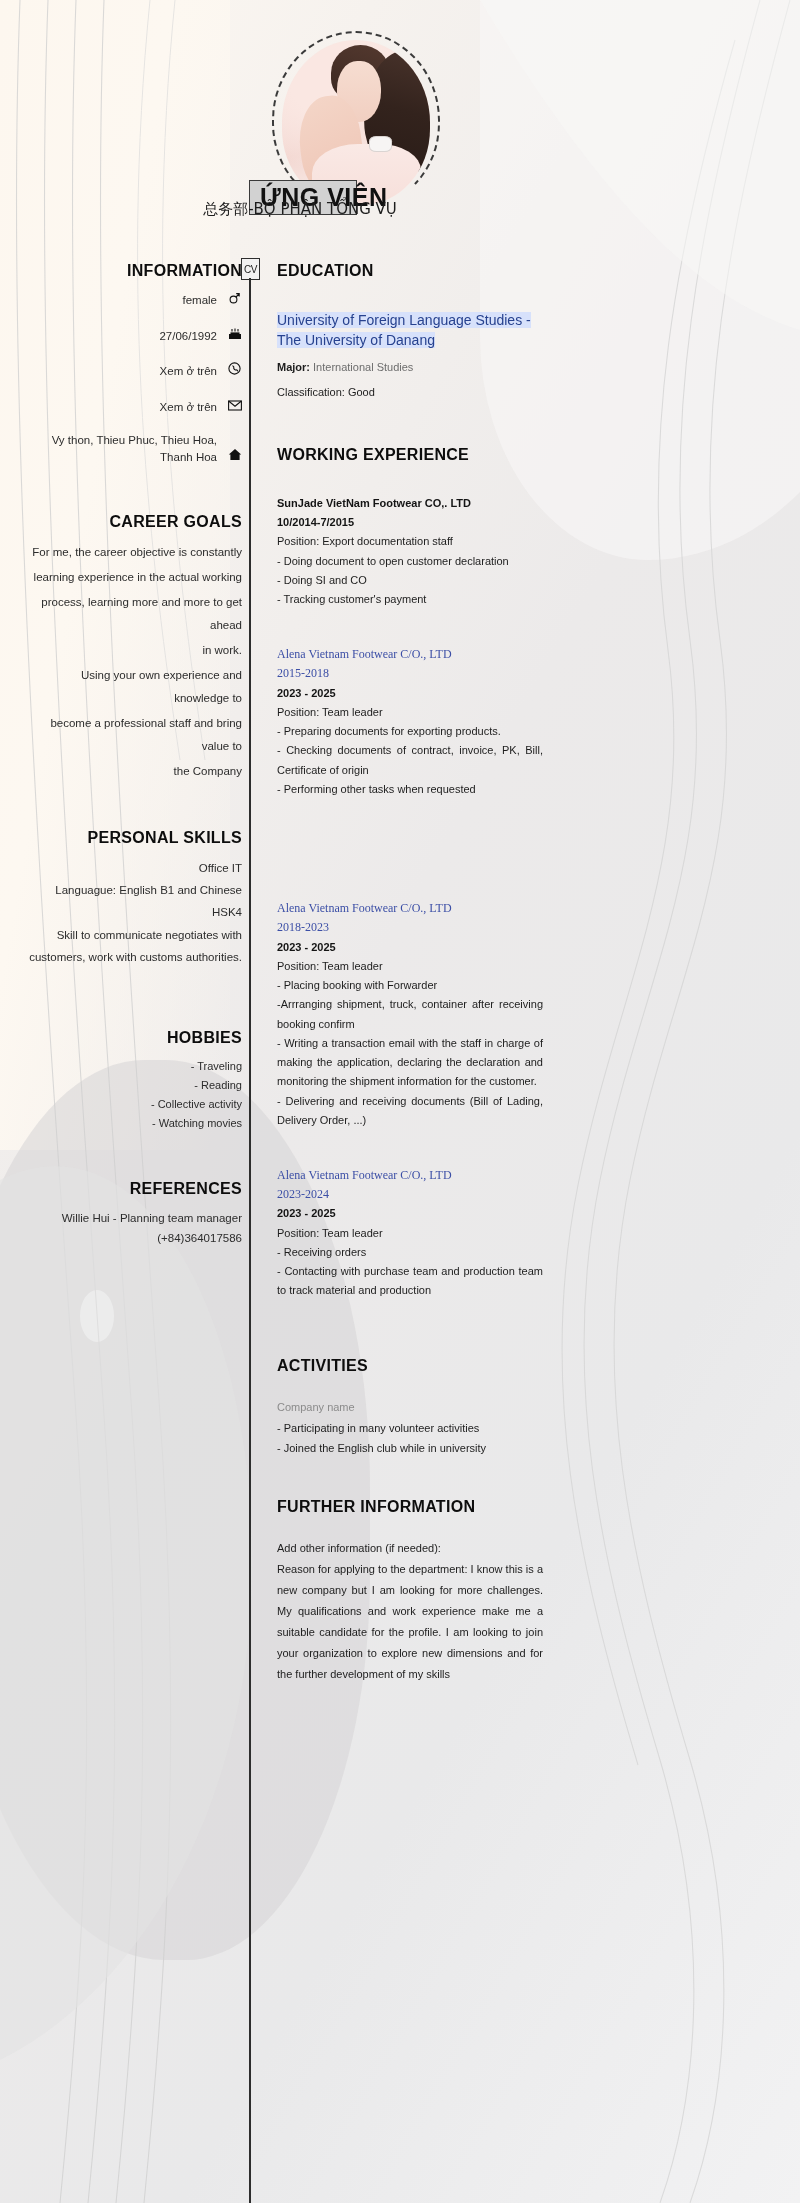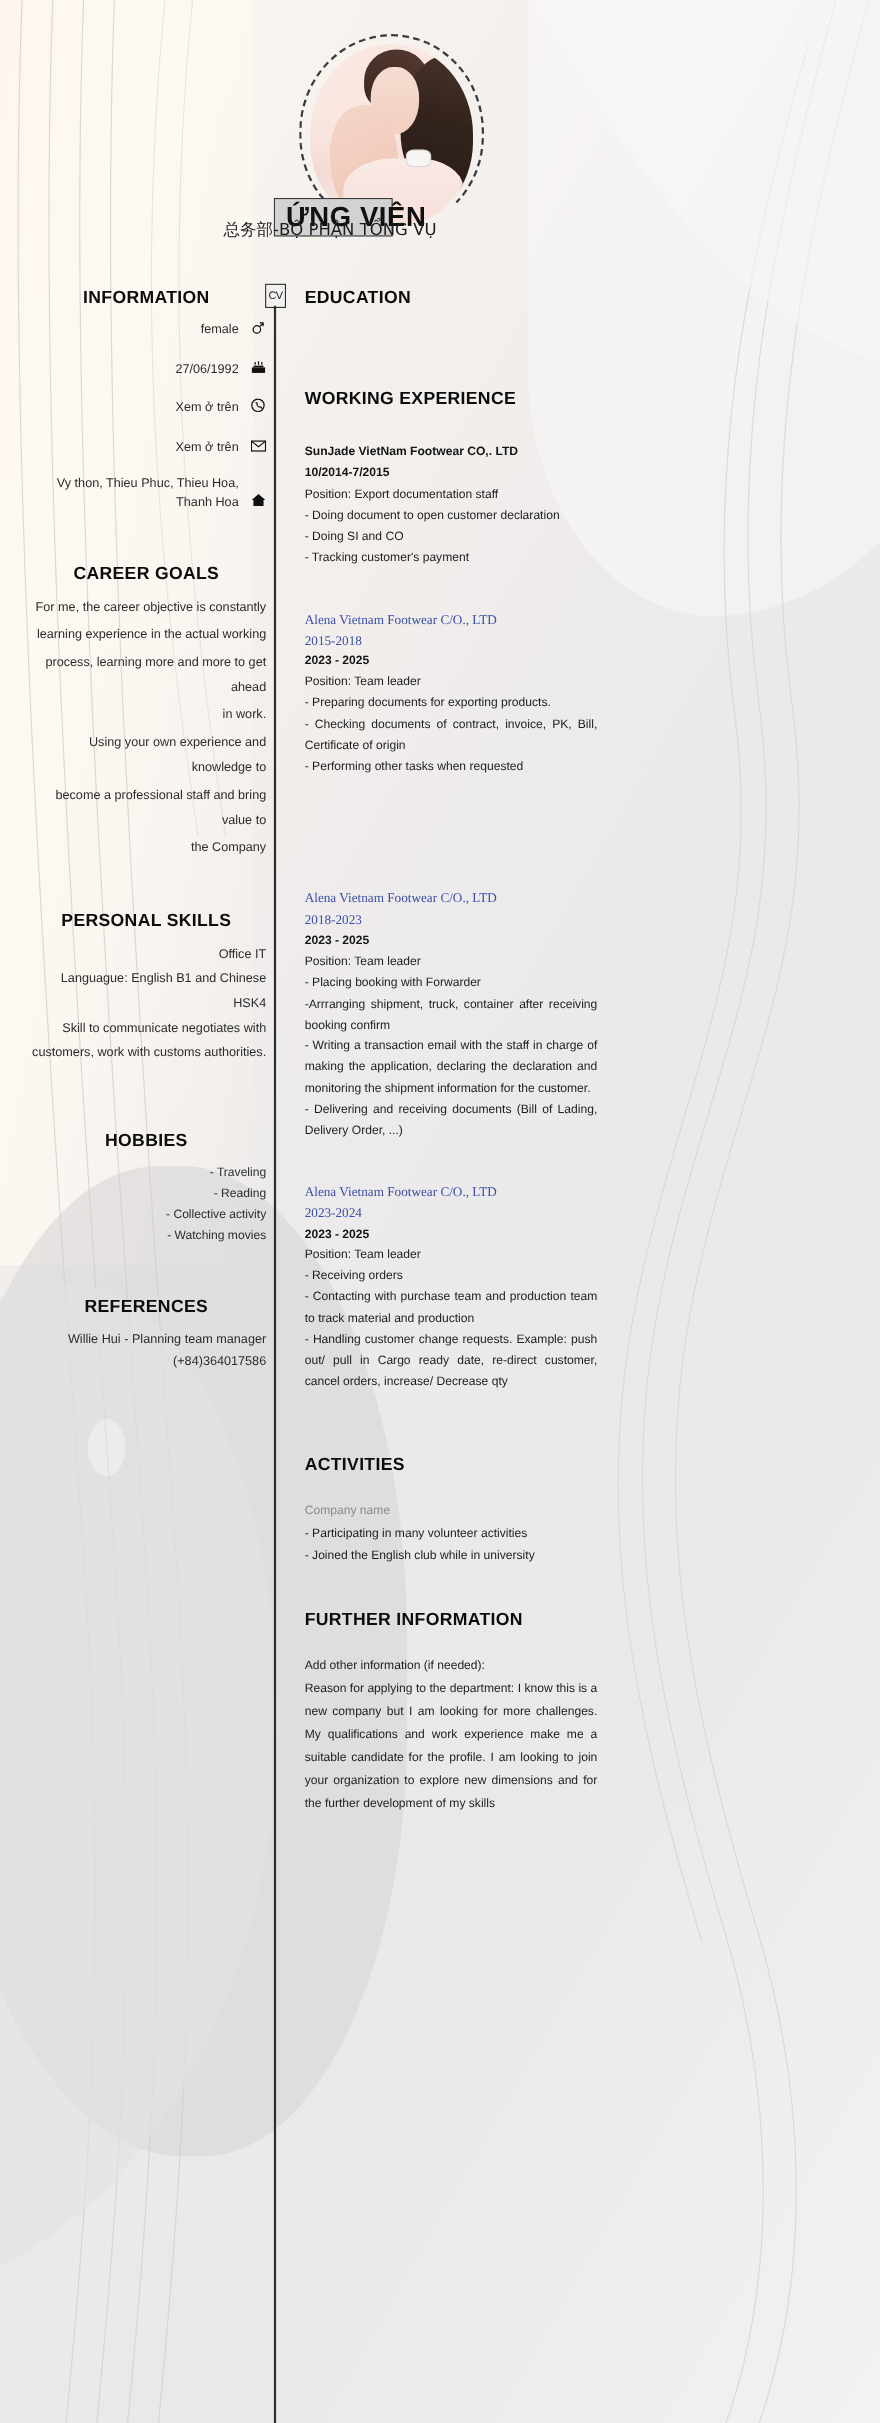--- a/index.html
+++ b/index.html
@@ -138,7 +138,7 @@
     font-size: 16px; font-weight: bold; color: #0d0d0d;
     letter-spacing: .3px; margin-bottom: 10px;
   }
-  .col-left h2.sec { text-align: center; }
+  .col-left h2.sec { text-align: right; }
 
   .info-row {
     display: flex; justify-content: flex-end; align-items: flex-end;

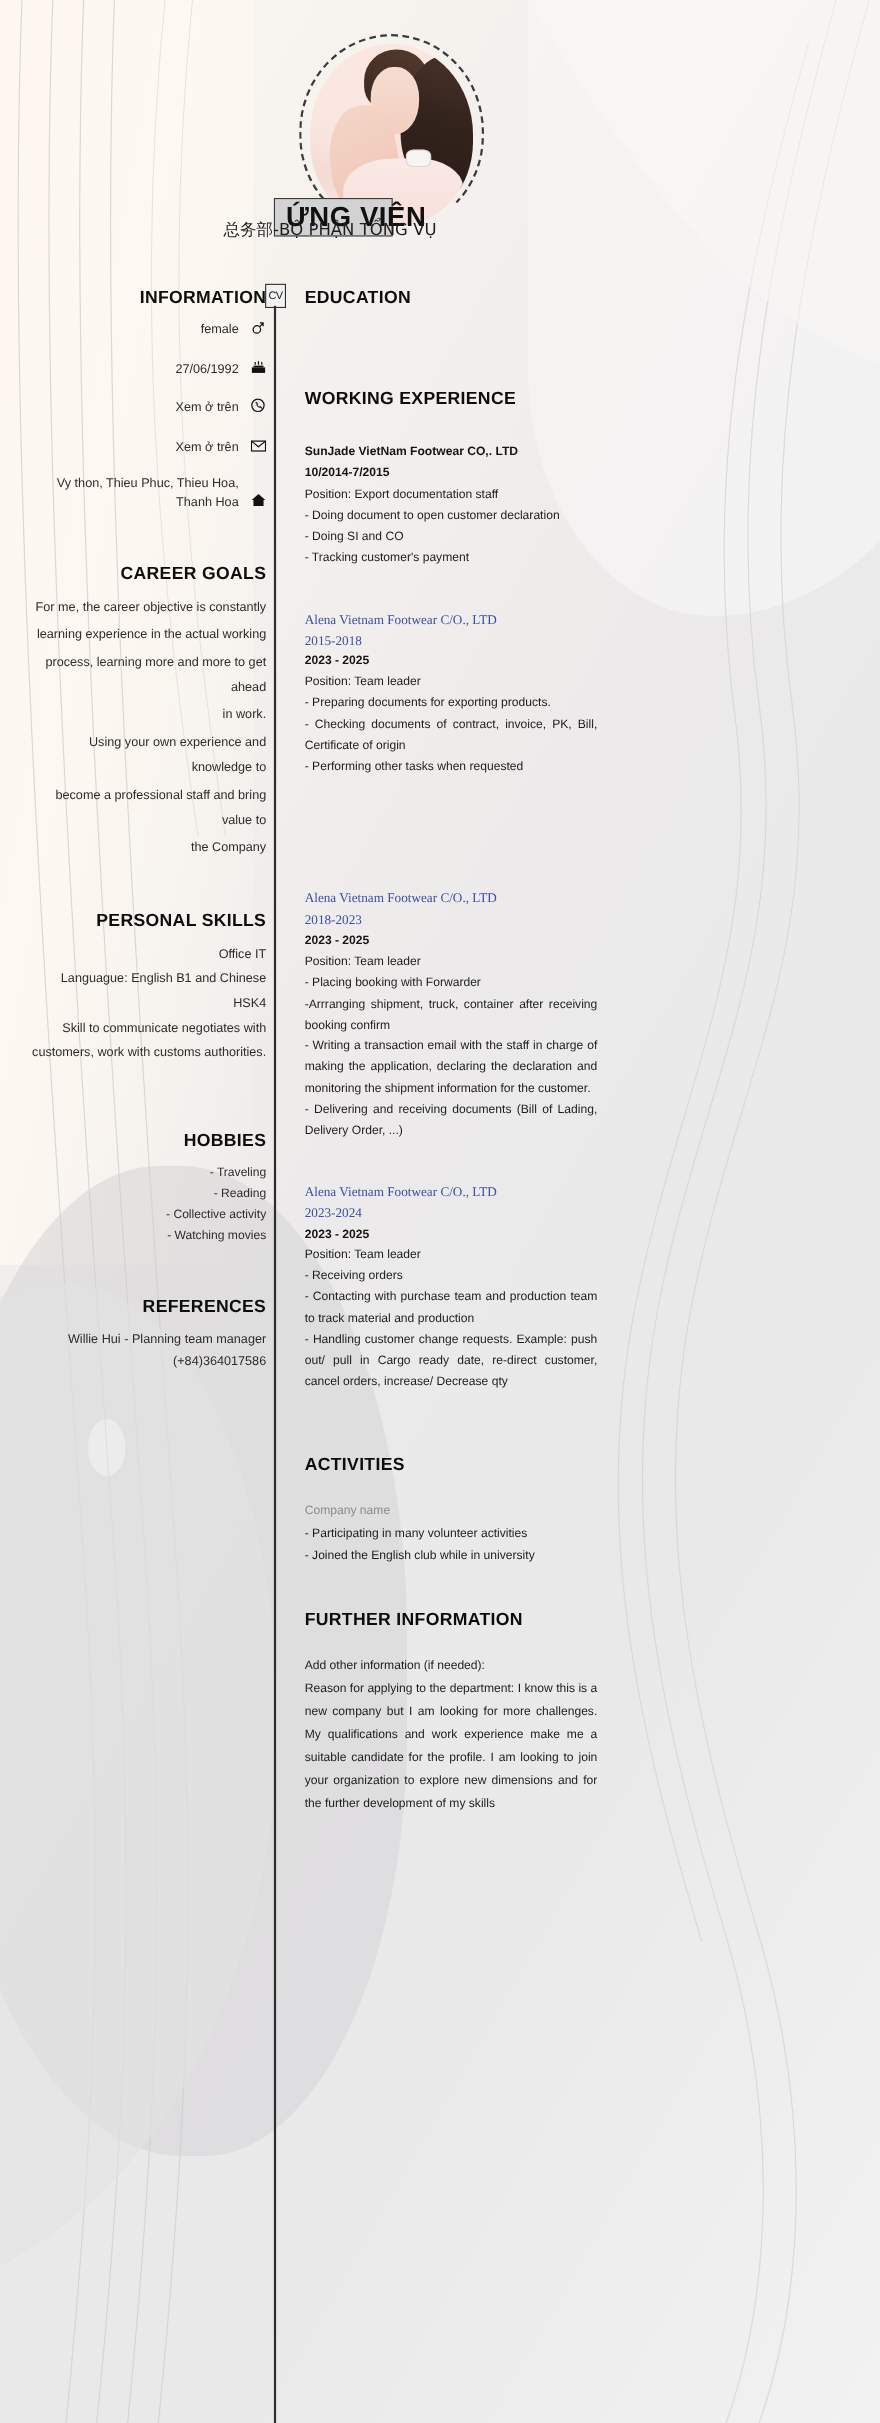--- a/index.html
+++ b/index.html
@@ -331,6 +331,15 @@
 
     <h2 class="sec">EDUCATION</h2>
     <div style="height:20px"></div>
+    <div>
+      <div><span class="edu-title">University of Foreign Language Studies -</span></div>
+      <div><span class="edu-title">The University of Danang</span></div>
+      <div class="edu-meta">
+        <b>Major:</b>
+        <span class="muted">International Studies</span>
+      </div>
+      <div class="edu-meta">Classification: Good</div>
+    </div>
 
     <div style="height:44px"></div>
     <h2 class="sec">WORKING EXPERIENCE</h2>

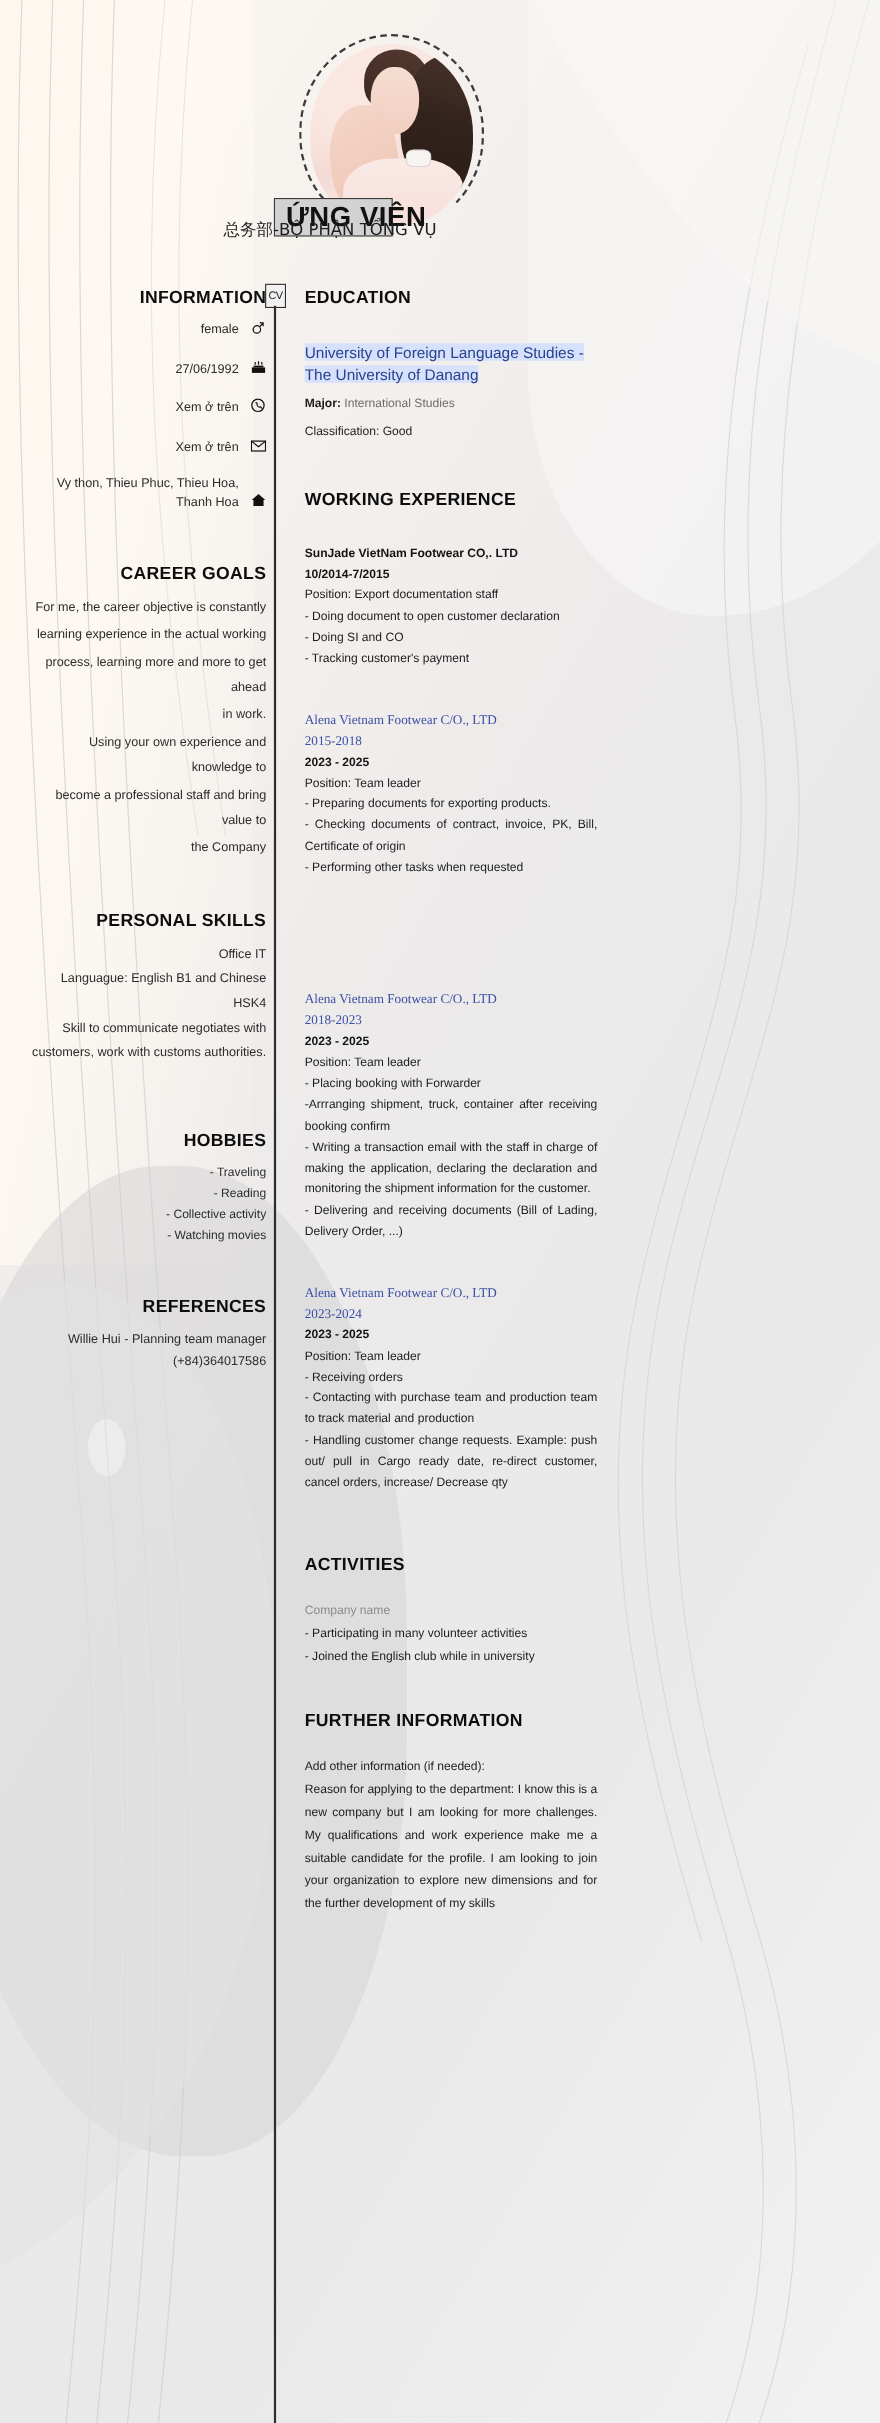--- a/index.html
+++ b/index.html
@@ -388,7 +388,6 @@
       <div class="job-line">Position: Team leader</div>
       <div class="job-line">-  Receiving orders</div>
       <div class="job-line">- Contacting with purchase team and production team to track material and production</div>
-      <div class="job-line">- Handling customer change requests. Example: push out/ pull in Cargo ready date, re-direct customer, cancel orders, increase/ Decrease qty</div>
     </div>
 
     <div style="height:34px"></div>

